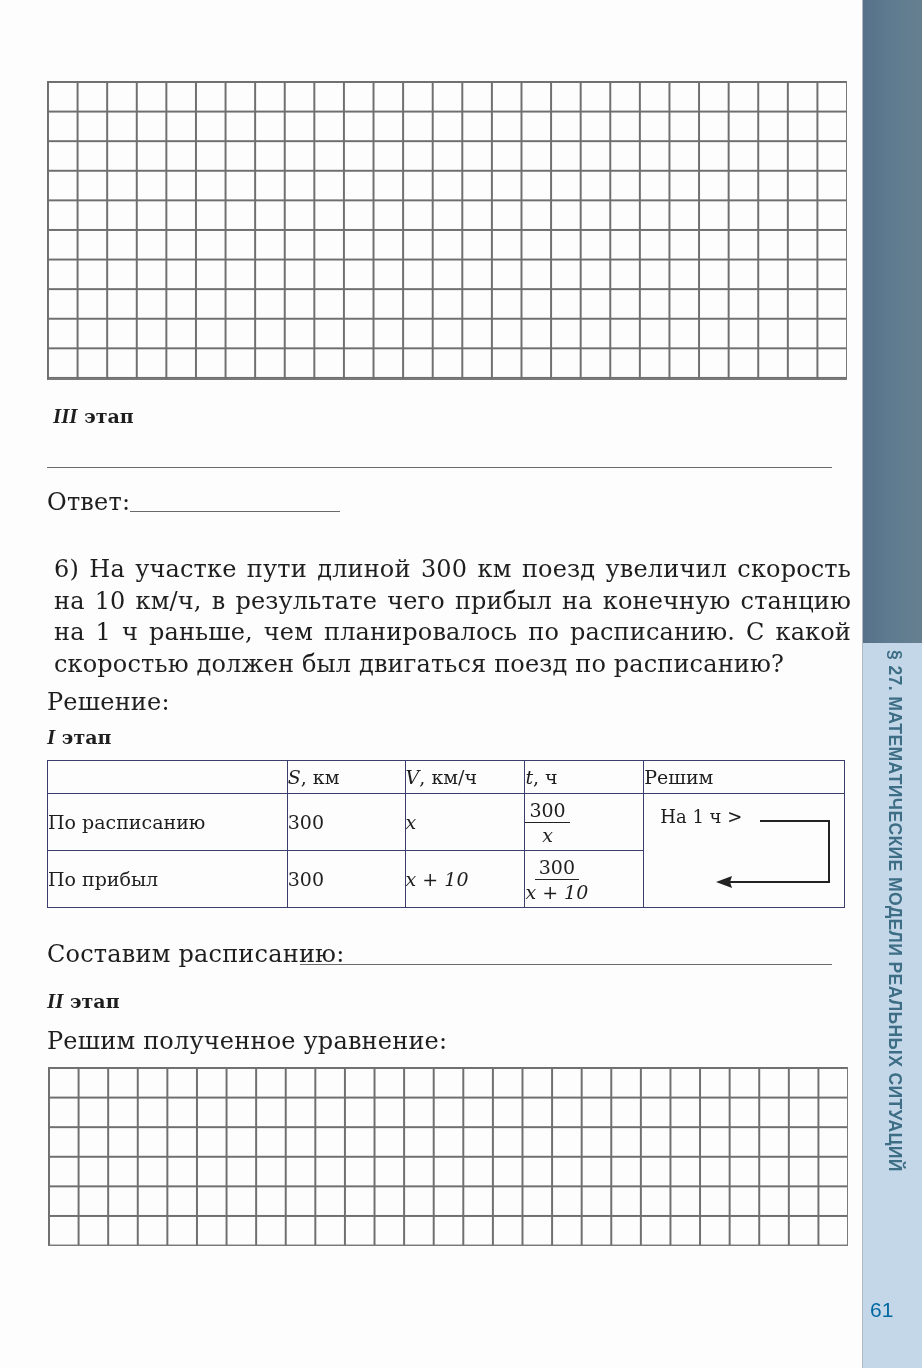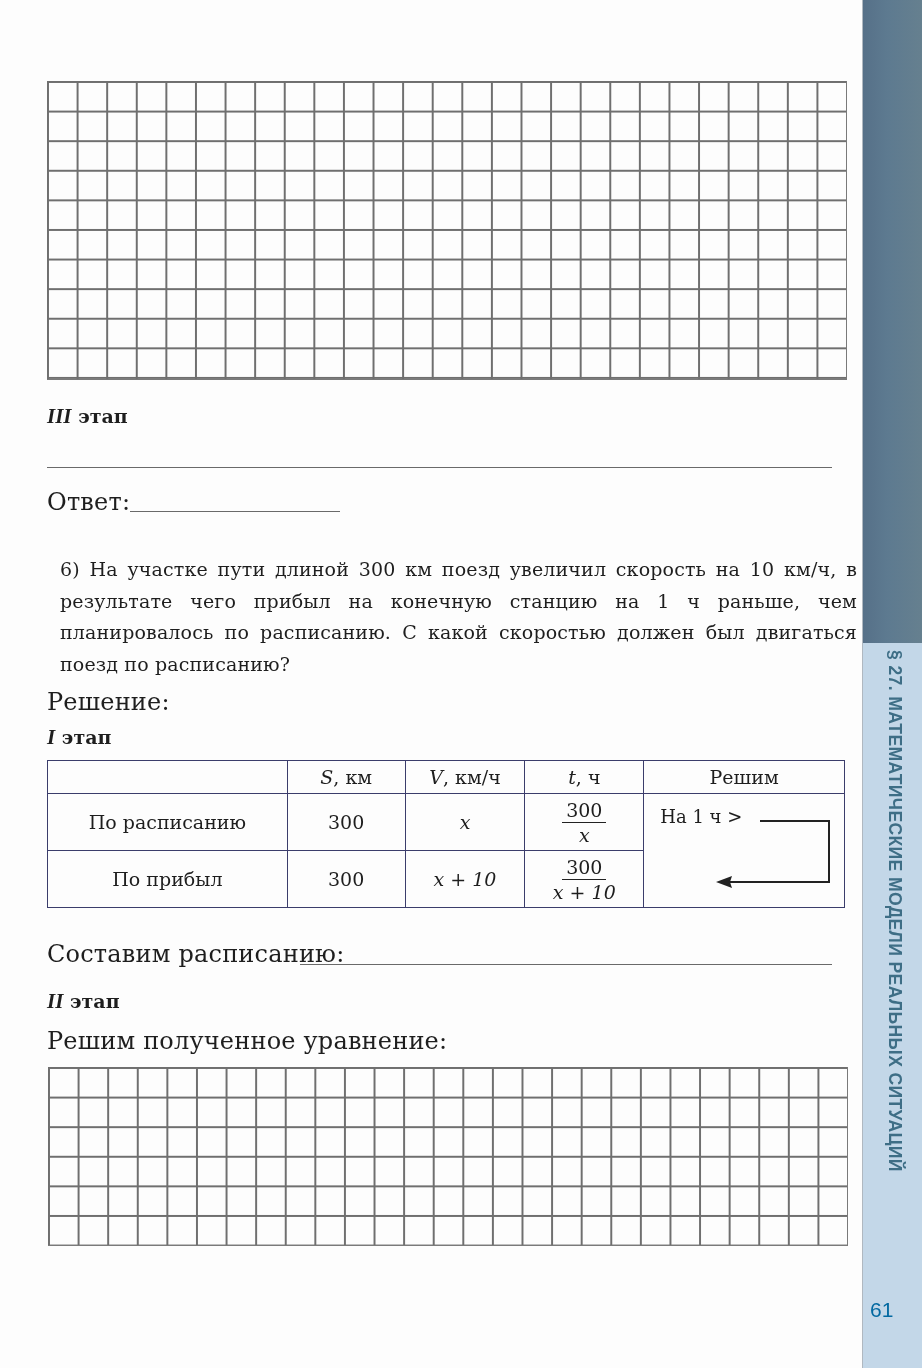--- a/index.html
+++ b/index.html
@@ -79,7 +79,7 @@
 
 <div class="grid grid-top"></div>
 
-<div class="abs heading" style="left:47px; top:404px;">
+<div class="abs heading" style="left:53px; top:404px;">
   <span class="roman">III</span>
   <span>этап</span>
 </div>

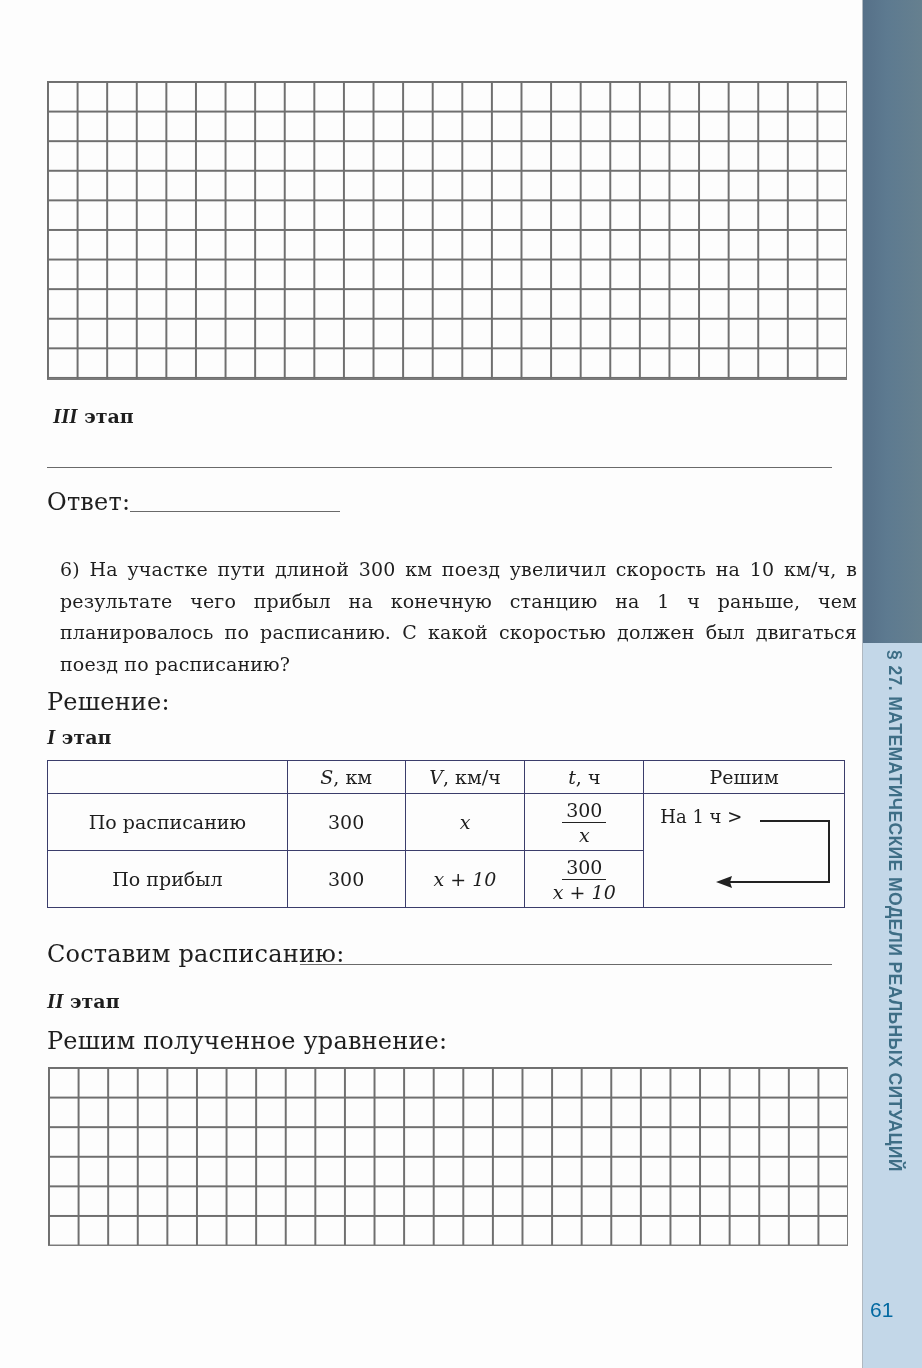--- a/index.html
+++ b/index.html
@@ -28,8 +28,8 @@
   .rule { position: absolute; height: 0; border-top: 1.6px solid #6a6a6a; }
 
   .problem {
-    left: 60px; top: 554px; width: 797px;
-    font-size: 19px; line-height: 31.5px; text-align: justify;
+    left: 54px; top: 554px; width: 797px;
+    font-size: 24px; line-height: 31.5px; text-align: justify;
     letter-spacing: 0.15px;
   }
 

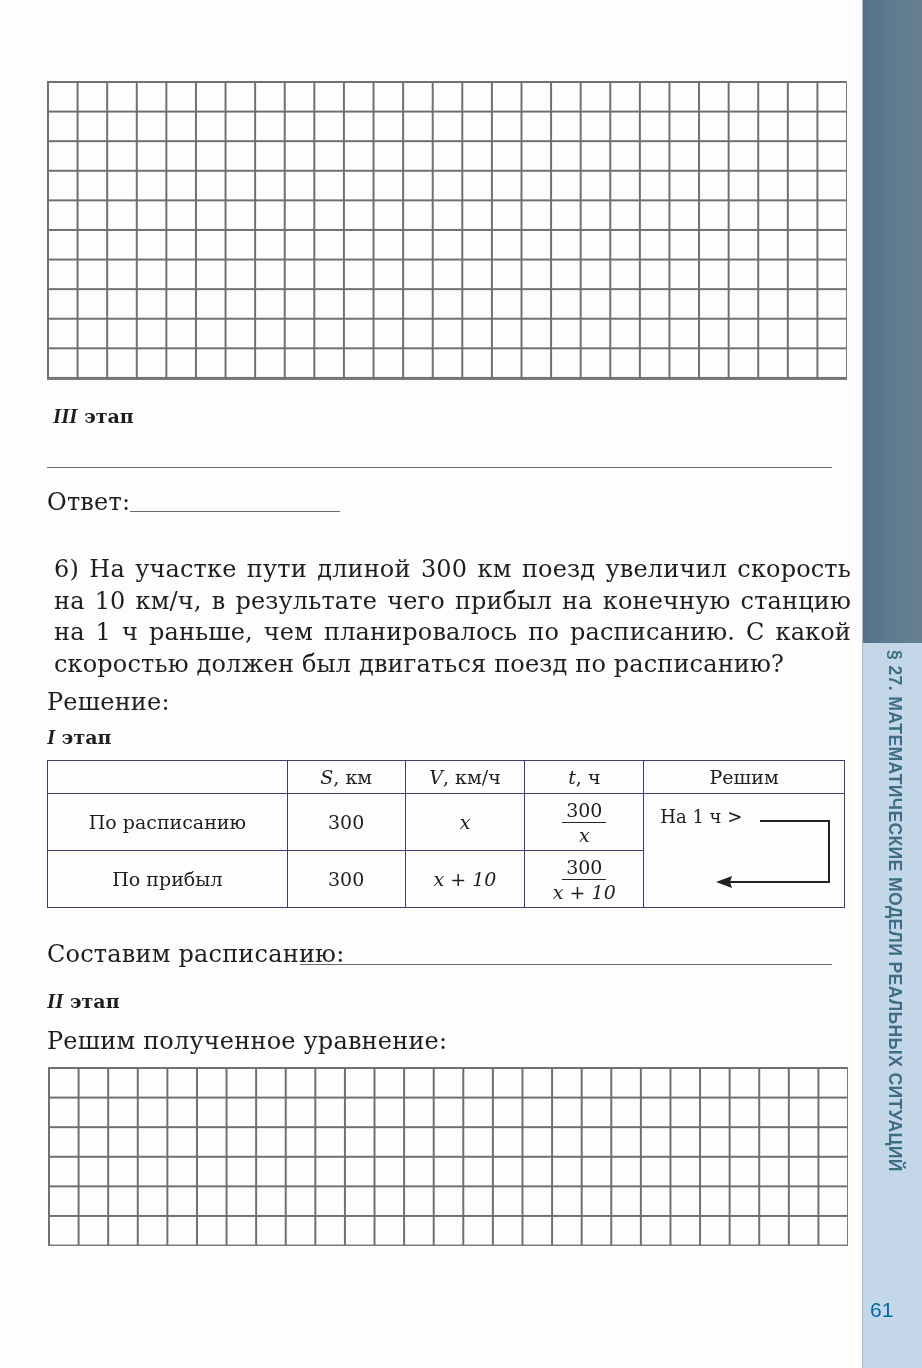--- a/index.html
+++ b/index.html
@@ -40,7 +40,7 @@
   }
   table.data td {
     border: 1.6px solid #3b3d6b;
-    text-align: center; padding: 0; vertical-align: middle;
+    text-align: left; padding: 0; vertical-align: middle;
   }
   table.data tr.hdr td { height: 32px; }
   table.data tr.r1 td { height: 56px; }

